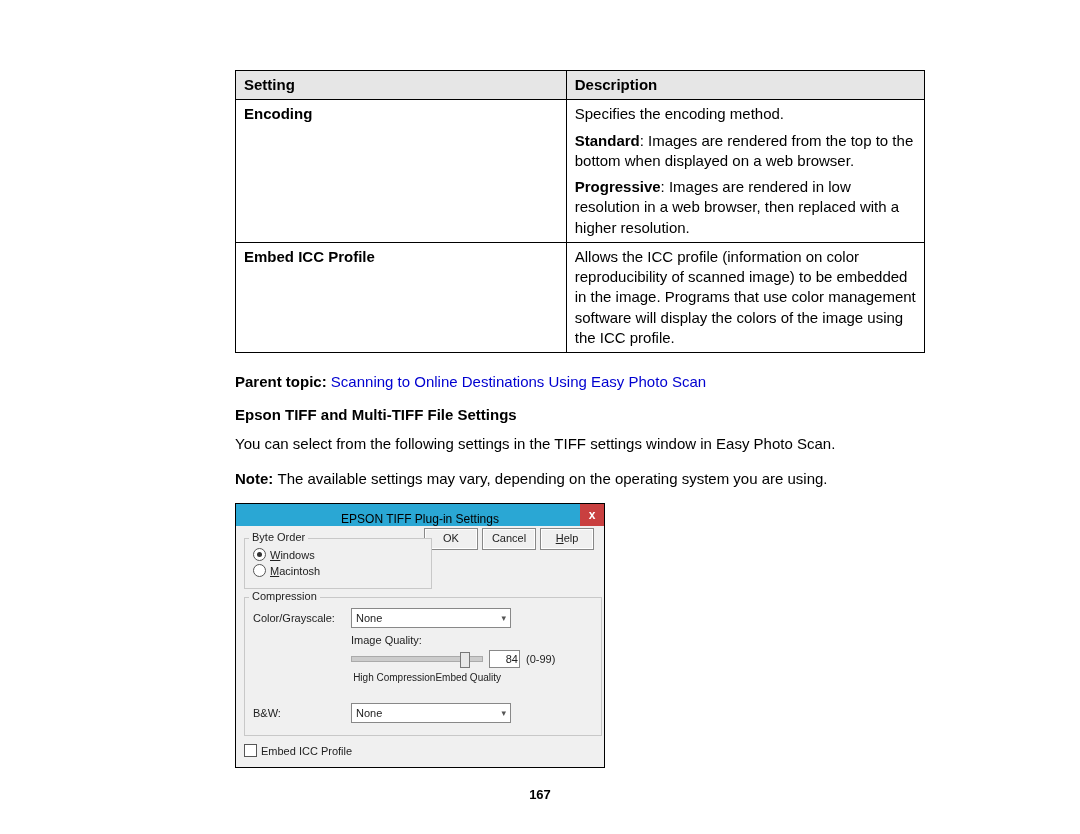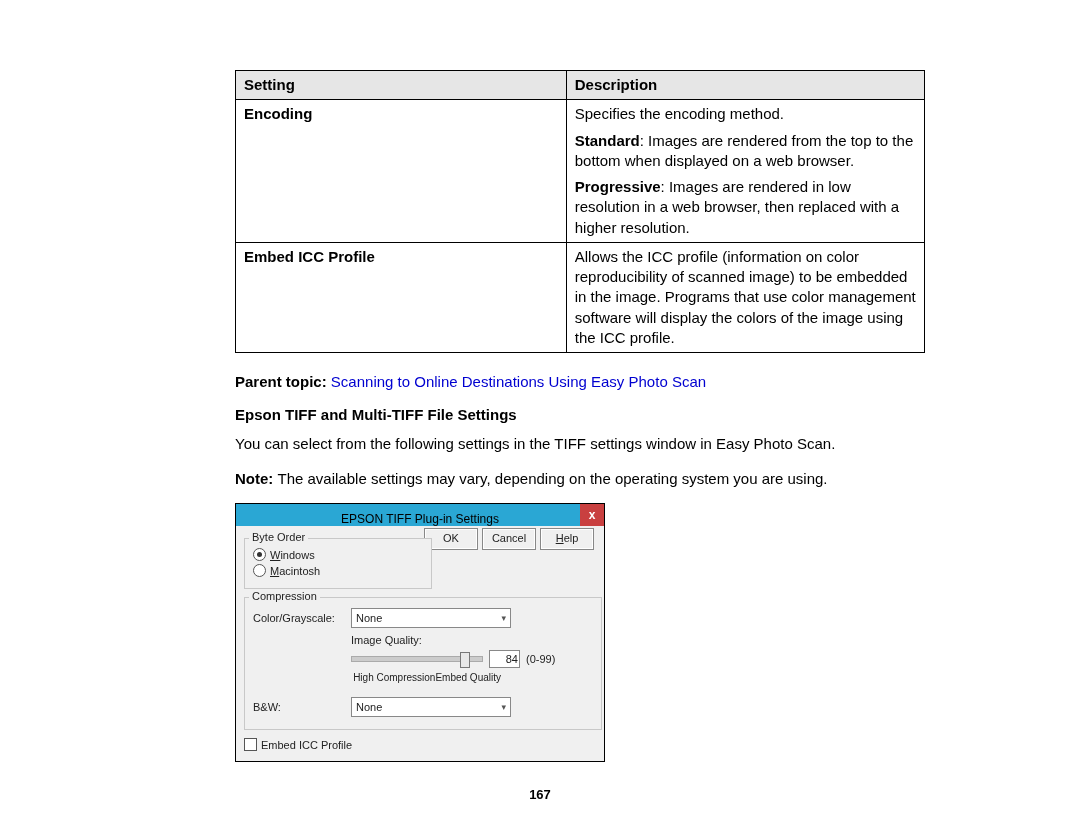--- a/index.html
+++ b/index.html
@@ -304,7 +304,7 @@
           </div>
         </div>
 
-        <div class="comp-row" style="margin-top:14px;">
+        <div class="comp-row" style="margin-top:20px;">
           <span class="comp-label">B&amp;W:</span>
           <div class="combo">
             <span>None</span>

